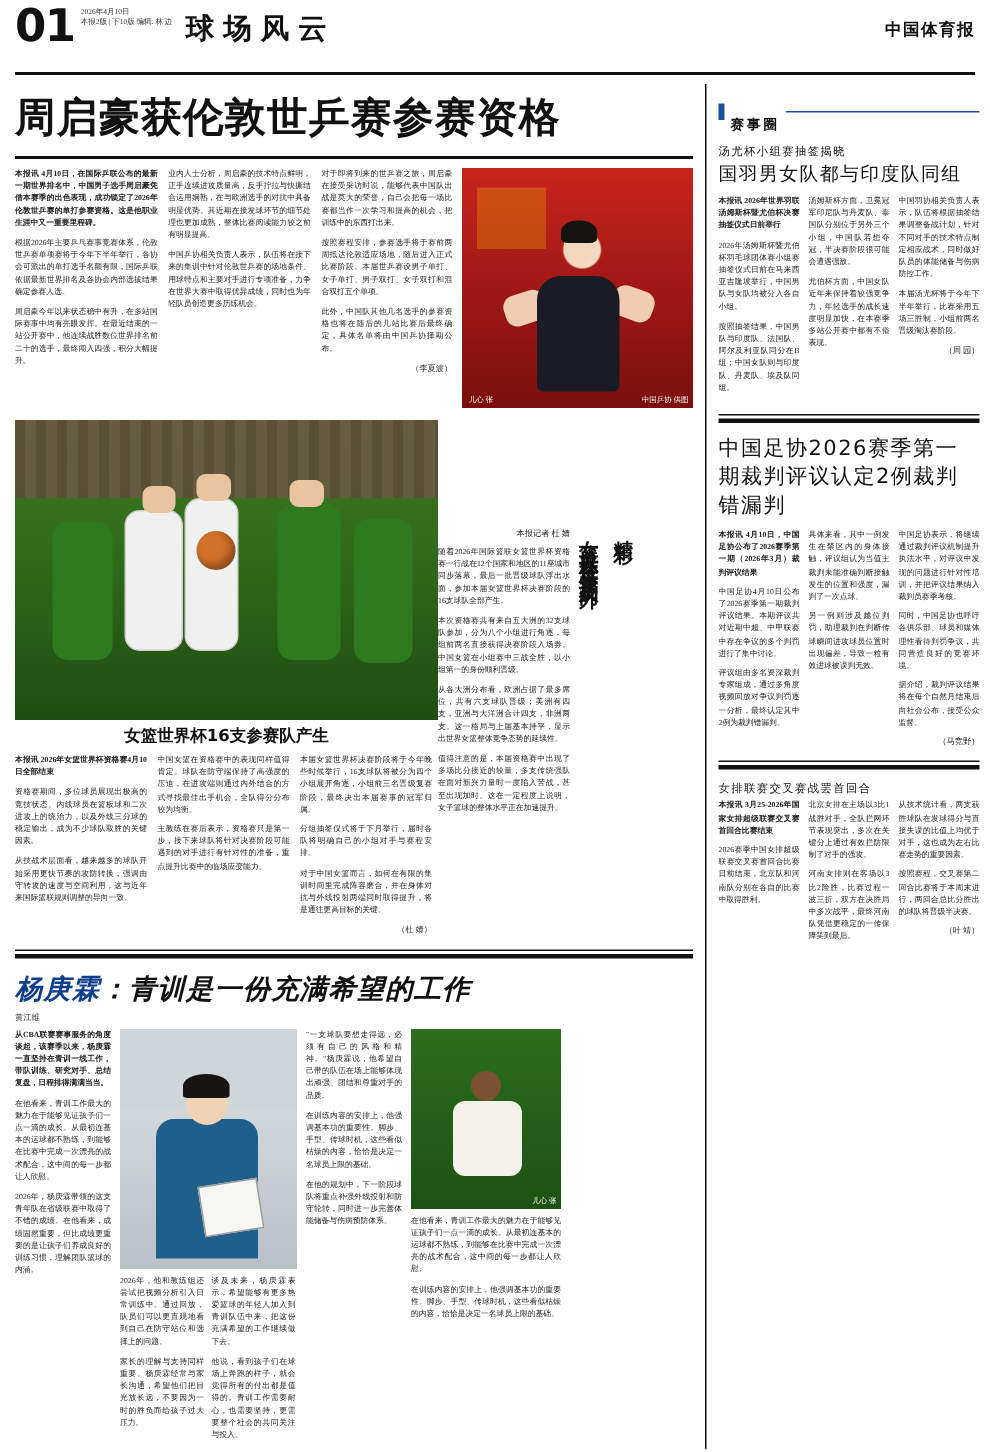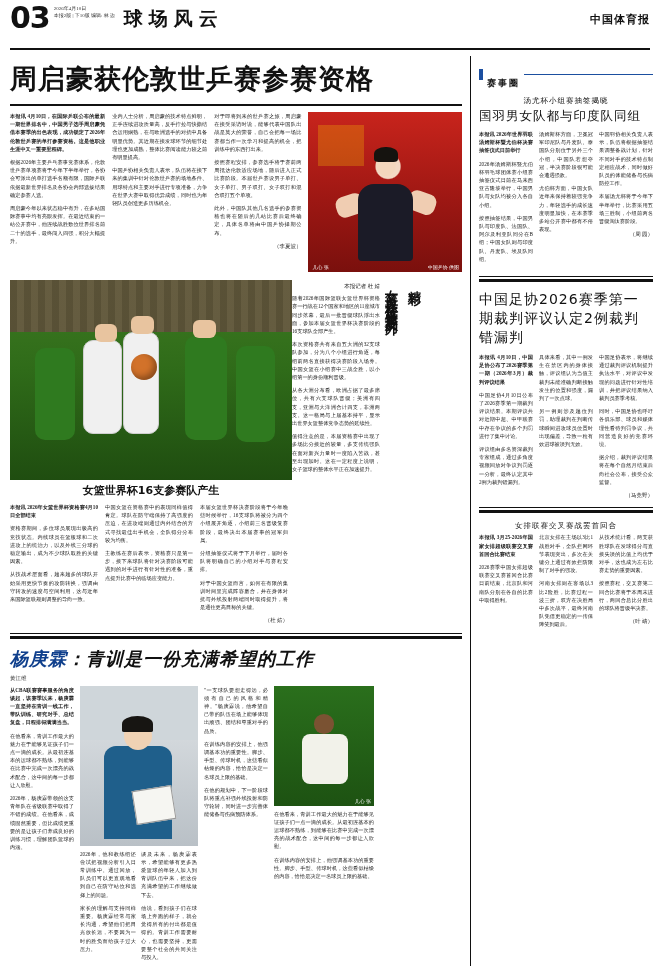--- a/index.html
+++ b/index.html
@@ -117,7 +117,7 @@
 <div class="page">
 
   <div class="masthead">
-    <div class="folio">03</div>
+    <div class="folio">01</div>
     <div class="folio-meta" style="white-space:pre-line;">2026年4月10日
 本报2版 | 下10版  编辑: 林 边</div>
     <div class="masthead-center">球场风云</div>

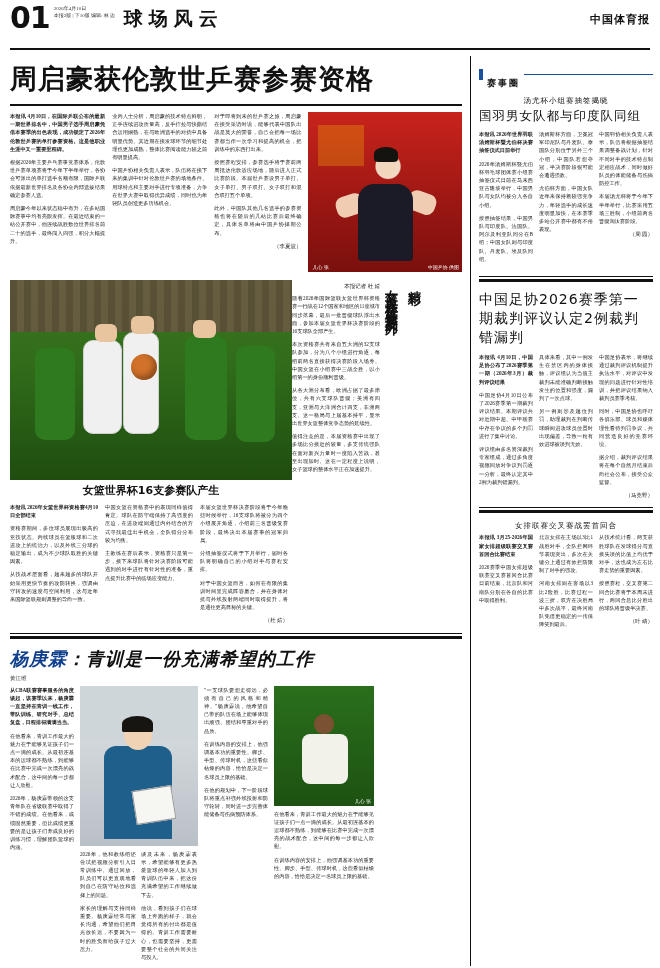--- a/index.html
+++ b/index.html
@@ -97,7 +97,7 @@
   .kicker .txt{font-family:"DejaVu Sans",sans-serif;font-weight:bold;font-size:9px;letter-spacing:2px;margin-top:19px;}
   .kicker .line{flex:1;border-bottom:1px solid #1b4fa0;height:1px;}
 
-  .sub-shoulder{font-family:Liberation Serif, serif;font-size:7.5px;text-align:center;letter-spacing:1px;margin-bottom:2px;}
+  .sub-shoulder{font-family:Liberation Serif, serif;font-size:7.5px;letter-spacing:1px;margin-bottom:2px;}
   .sub-head{font-family:"DejaVu Sans",sans-serif;font-weight:normal;font-size:12.5px;line-height:16px;text-align:left;letter-spacing:1px;margin:2px 0 6px 0;}
   .sub-head.big{font-size:14px;line-height:19px;}
   .hr-dbl{border-top:1px solid #111;border-bottom:3px solid #111;height:2px;margin:8px 0;}

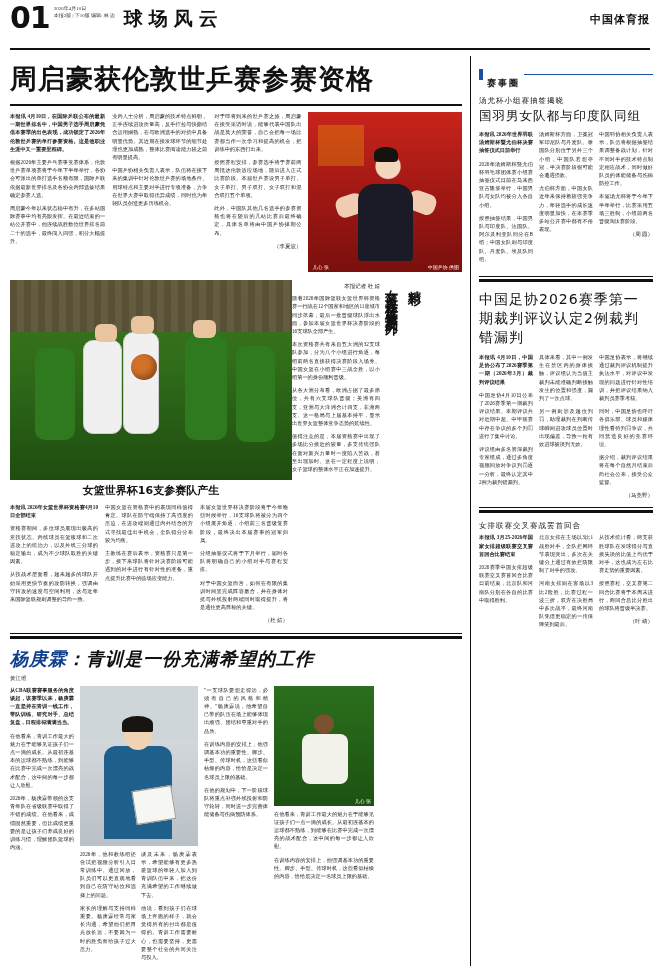--- a/index.html
+++ b/index.html
@@ -159,7 +159,7 @@
         </div>
       </div>
 
-      <div style="display:flex;gap:0;margin-top:8px;">
+      <div style="display:flex;gap:0;margin-top:8px;align-items:center;">
         <div>
           <div class="photo ph2">
             <div class="crowd"></div>

